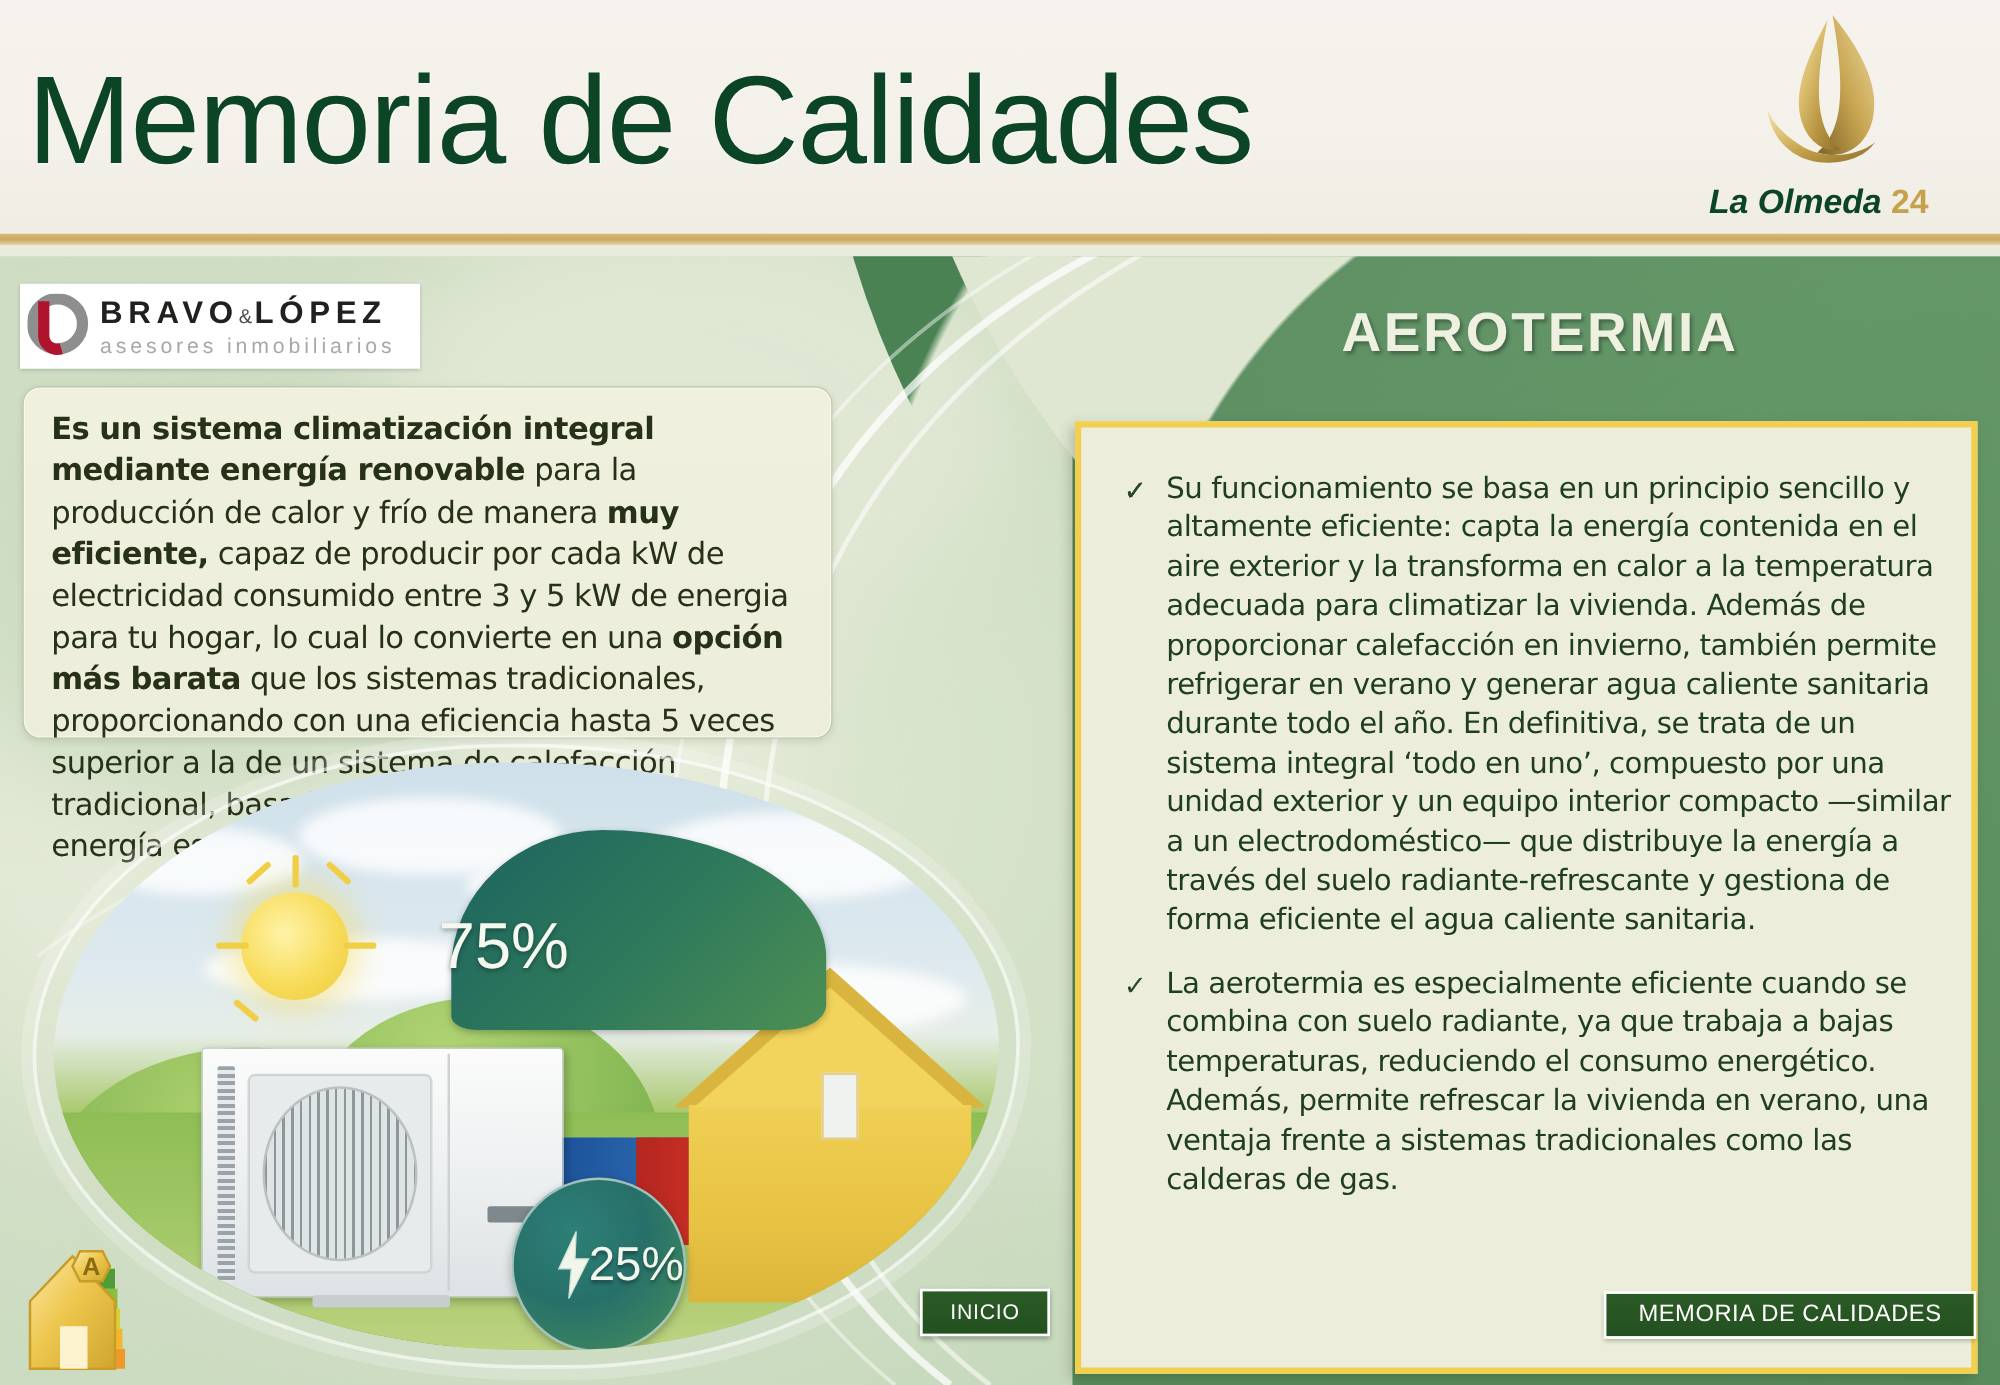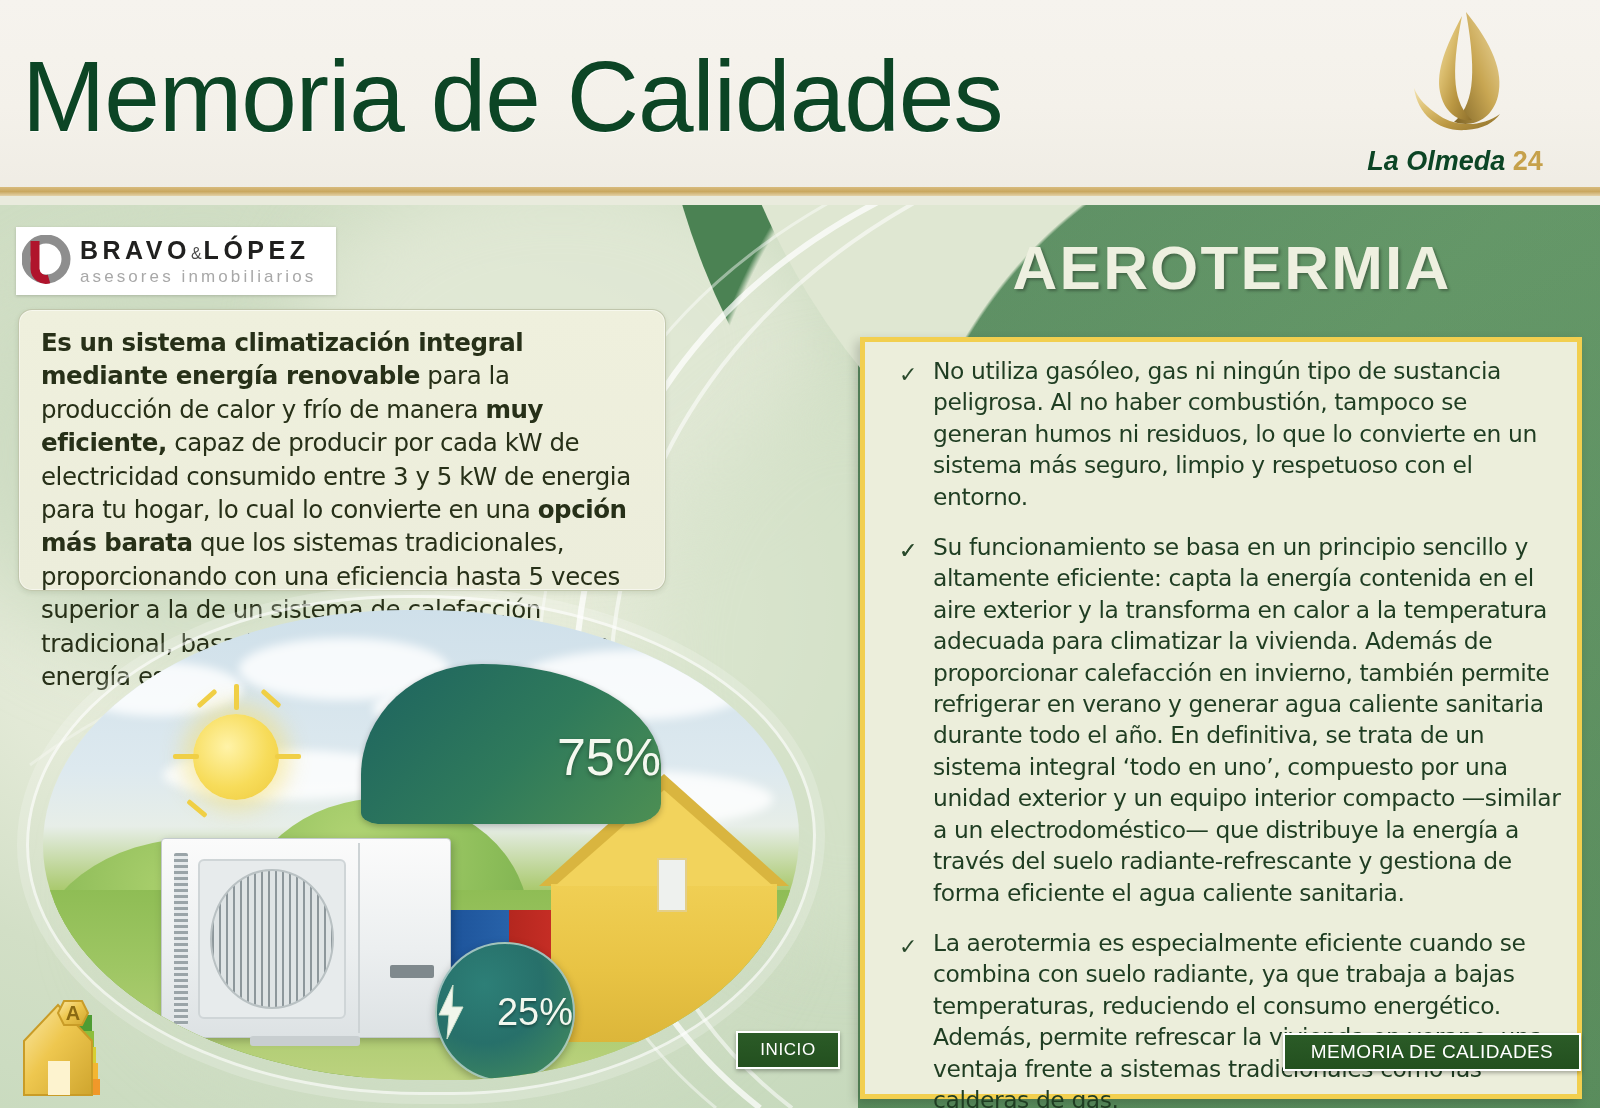--- a/index.html
+++ b/index.html
@@ -250,7 +250,7 @@
     display:flex; align-items:center; justify-content:center;
   }
   #aero-title span{
-    font-size:62px; font-weight:bold; letter-spacing:2.2px; color:#eef0e0;
+    font-size:44px; font-weight:bold; letter-spacing:2.2px; color:#eef0e0;
     text-shadow:2px 2px 3px rgba(0,0,0,.30);
   }
   #bullet-panel{

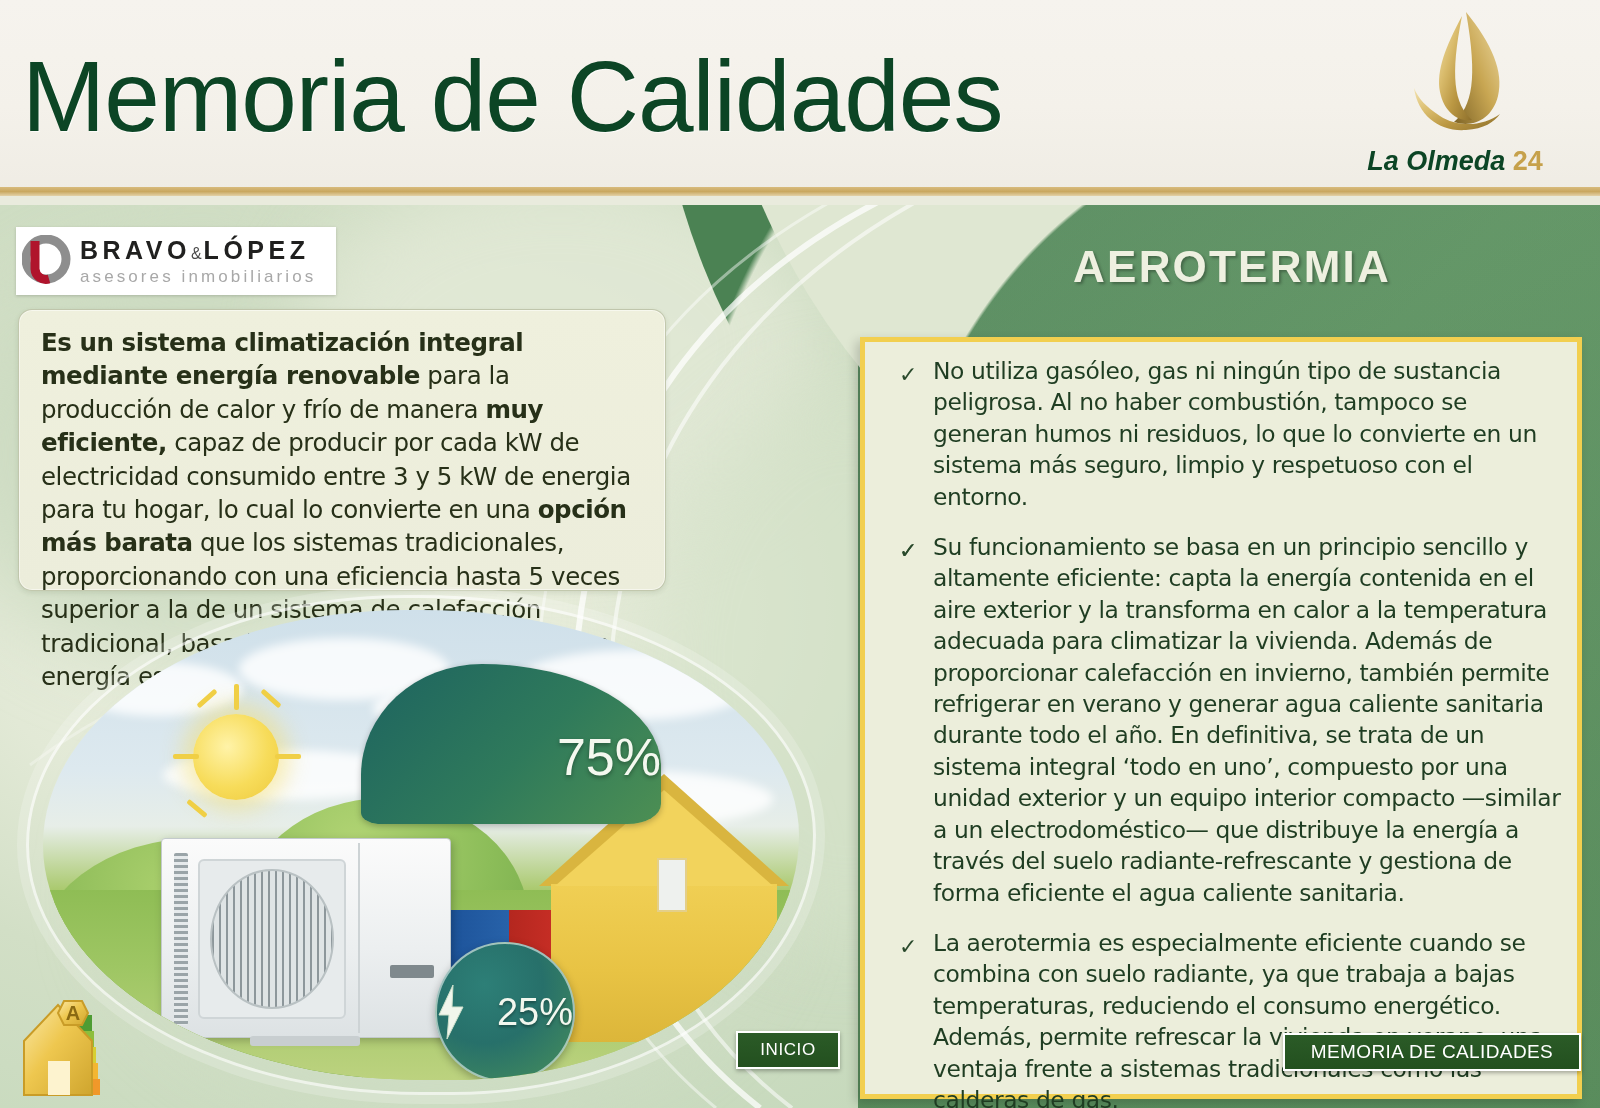--- a/index.html
+++ b/index.html
@@ -455,7 +455,7 @@
 
     <div id="bullet-panel">
       <ul id="bullets">
-          <li><span class="tick">✓</span><span>No utiliza gasóleo, gas ni ningún tipo de sustancia peligrosa. Al no haber combustión, tampoco se generan humos ni residuos, lo que lo convierte en un sistema más seguro, limpio y respetuoso con el entorno.</span></li>
+          <li><span class="tick">✓</span></li>
           <li><span class="tick">✓</span></li>
           <li><span class="tick">✓</span><span>Su funcionamiento se basa en un principio sencillo y altamente eficiente: capta la energía contenida en el aire exterior y la transforma en calor a la temperatura adecuada para climatizar la vivienda. Además de proporcionar calefacción en invierno, también permite refrigerar en verano y generar agua caliente sanitaria durante todo el año. En definitiva, se trata de un sistema integral ‘todo en uno’, compuesto por una unidad exterior y un equipo interior compacto —similar a un electrodoméstico— que distribuye la energía a través del suelo radiante-refrescante y gestiona de forma eficiente el agua caliente sanitaria.</span></li>
           <li><span class="tick">✓</span><span>La aerotermia es especialmente eficiente cuando se combina con suelo radiante, ya que trabaja a bajas temperaturas, reduciendo el consumo energético. Además, permite refrescar la vivienda en verano, una ventaja frente a sistemas tradicionales como las calderas de gas.</span></li>

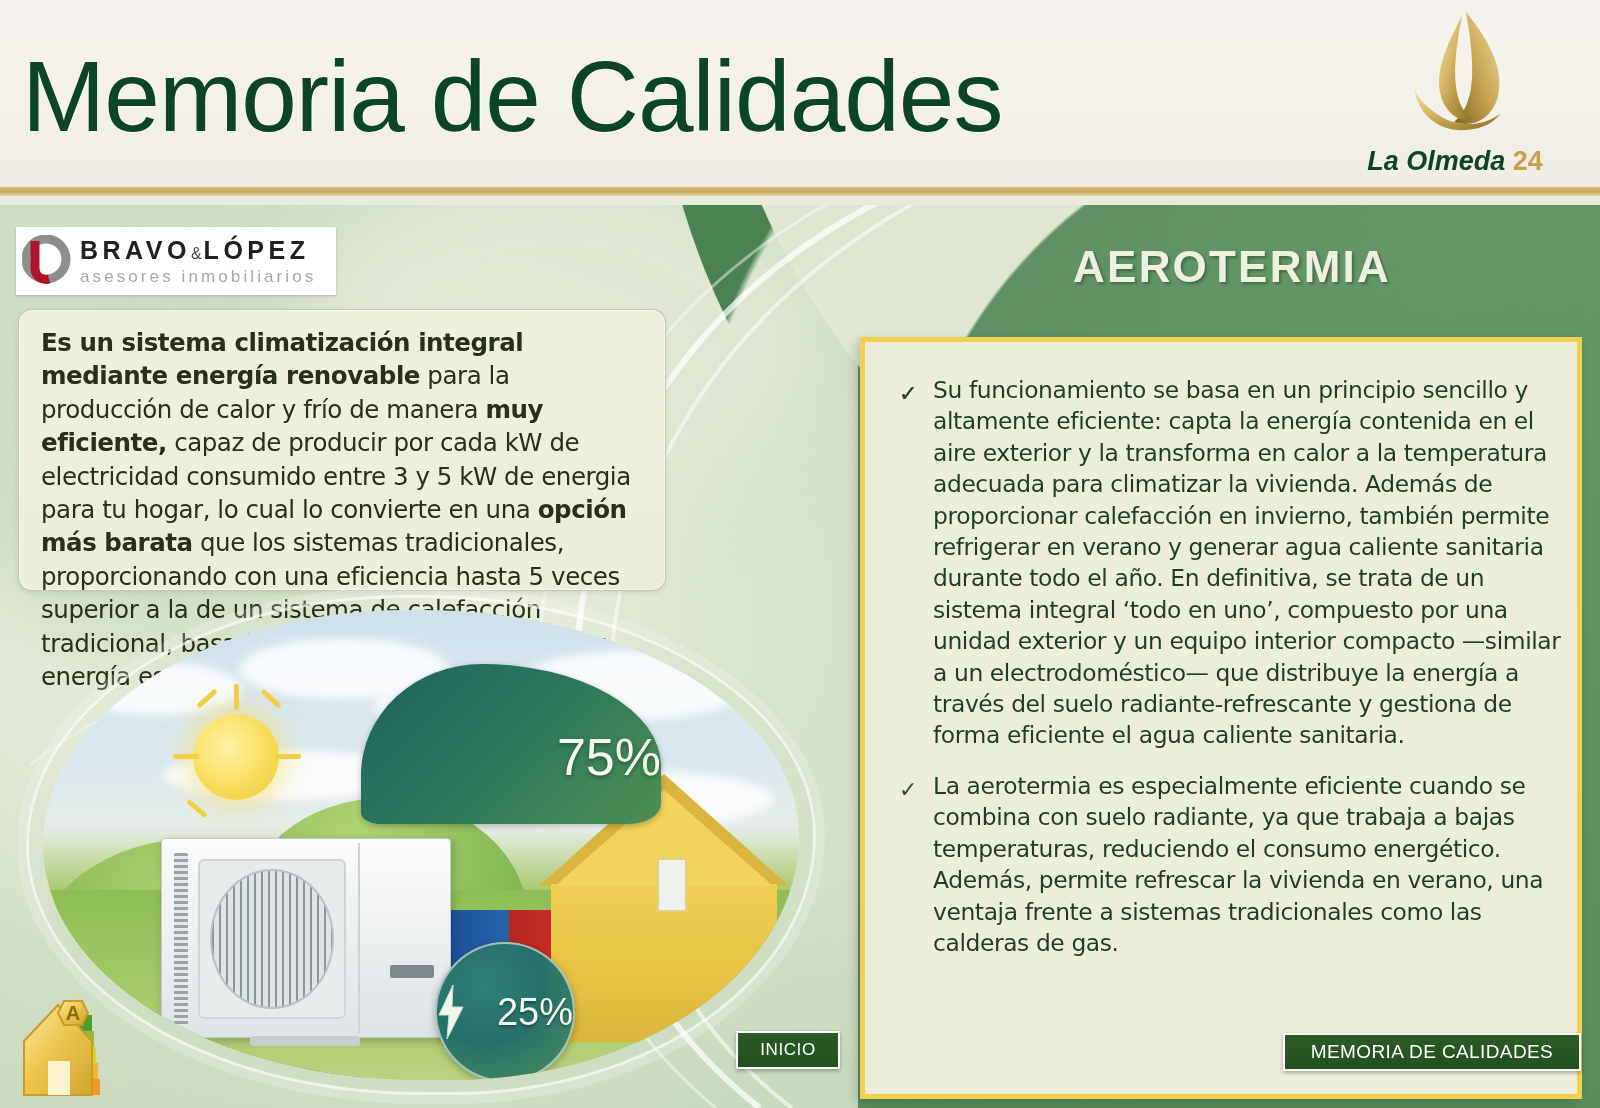--- a/index.html
+++ b/index.html
@@ -222,7 +222,7 @@
     background:linear-gradient(135deg,#1d6360 0%, #2f7a5b 55%, #4d8f53 100%);
     border-radius:58% 86% 16% 10% / 100% 92% 18% 10%;
     box-shadow:0 2px 6px rgba(0,0,0,.25);
-    display:flex; align-items:center; justify-content:flex-end;
+    display:flex; align-items:center; justify-content:flex-start;
   }
   #pct75 span{
     font-size:52px; color:#f4f8ef; font-weight:400;

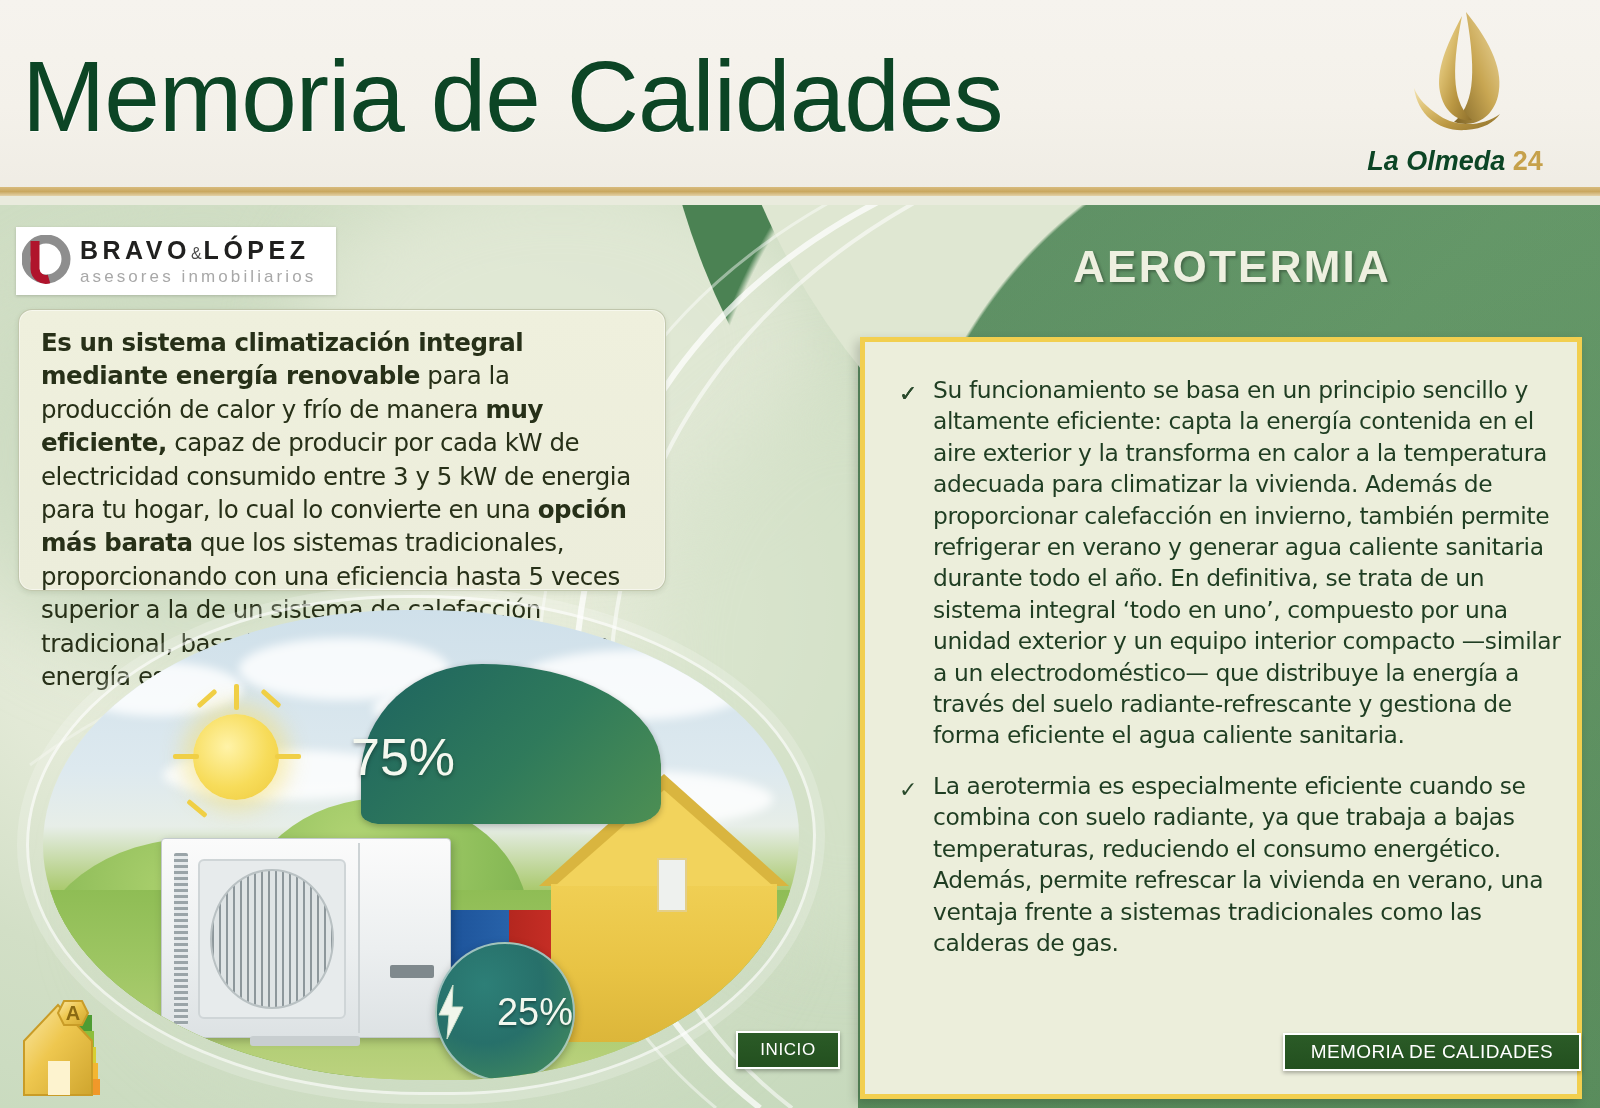--- a/index.html
+++ b/index.html
@@ -231,12 +231,12 @@
   }
   
   #pct25{
-    position:absolute; left:392px; top:332px; width:140px; height:140px;
+    position:absolute; left:366px; top:332px; width:140px; height:140px;
     border-radius:50%;
     background:radial-gradient(circle at 35% 30%, #2d7f77 0%, #27706a 45%, #48905a 100%);
     border:2px solid rgba(255,255,255,.55);
     box-shadow:0 3px 8px rgba(0,0,0,.28);
-    display:flex; align-items:center; justify-content:space-between; gap:2px;
+    display:flex; align-items:center; justify-content:flex-end; gap:2px;
   }
   #bolt{ width:28px; height:54px; }
   #pct25 span{ font-size:38px; color:#f2f7ee; text-shadow:0 2px 3px rgba(0,0,0,.35); margin-left:-4px;}

